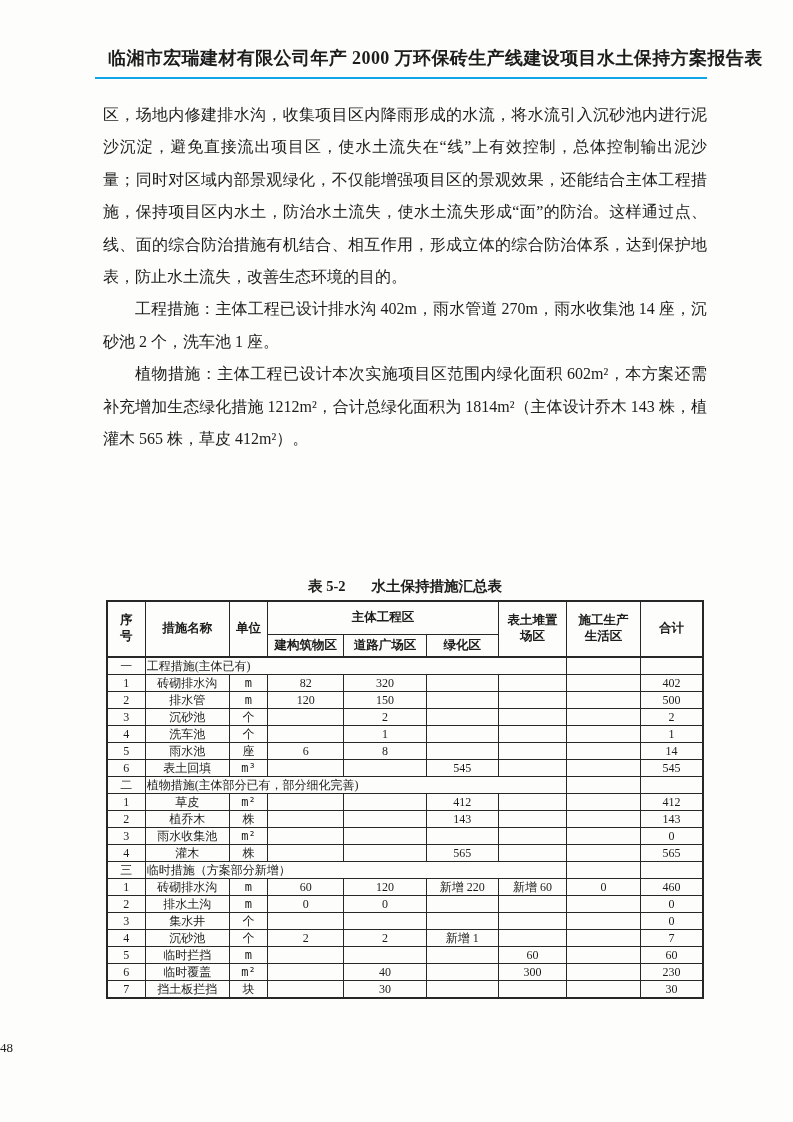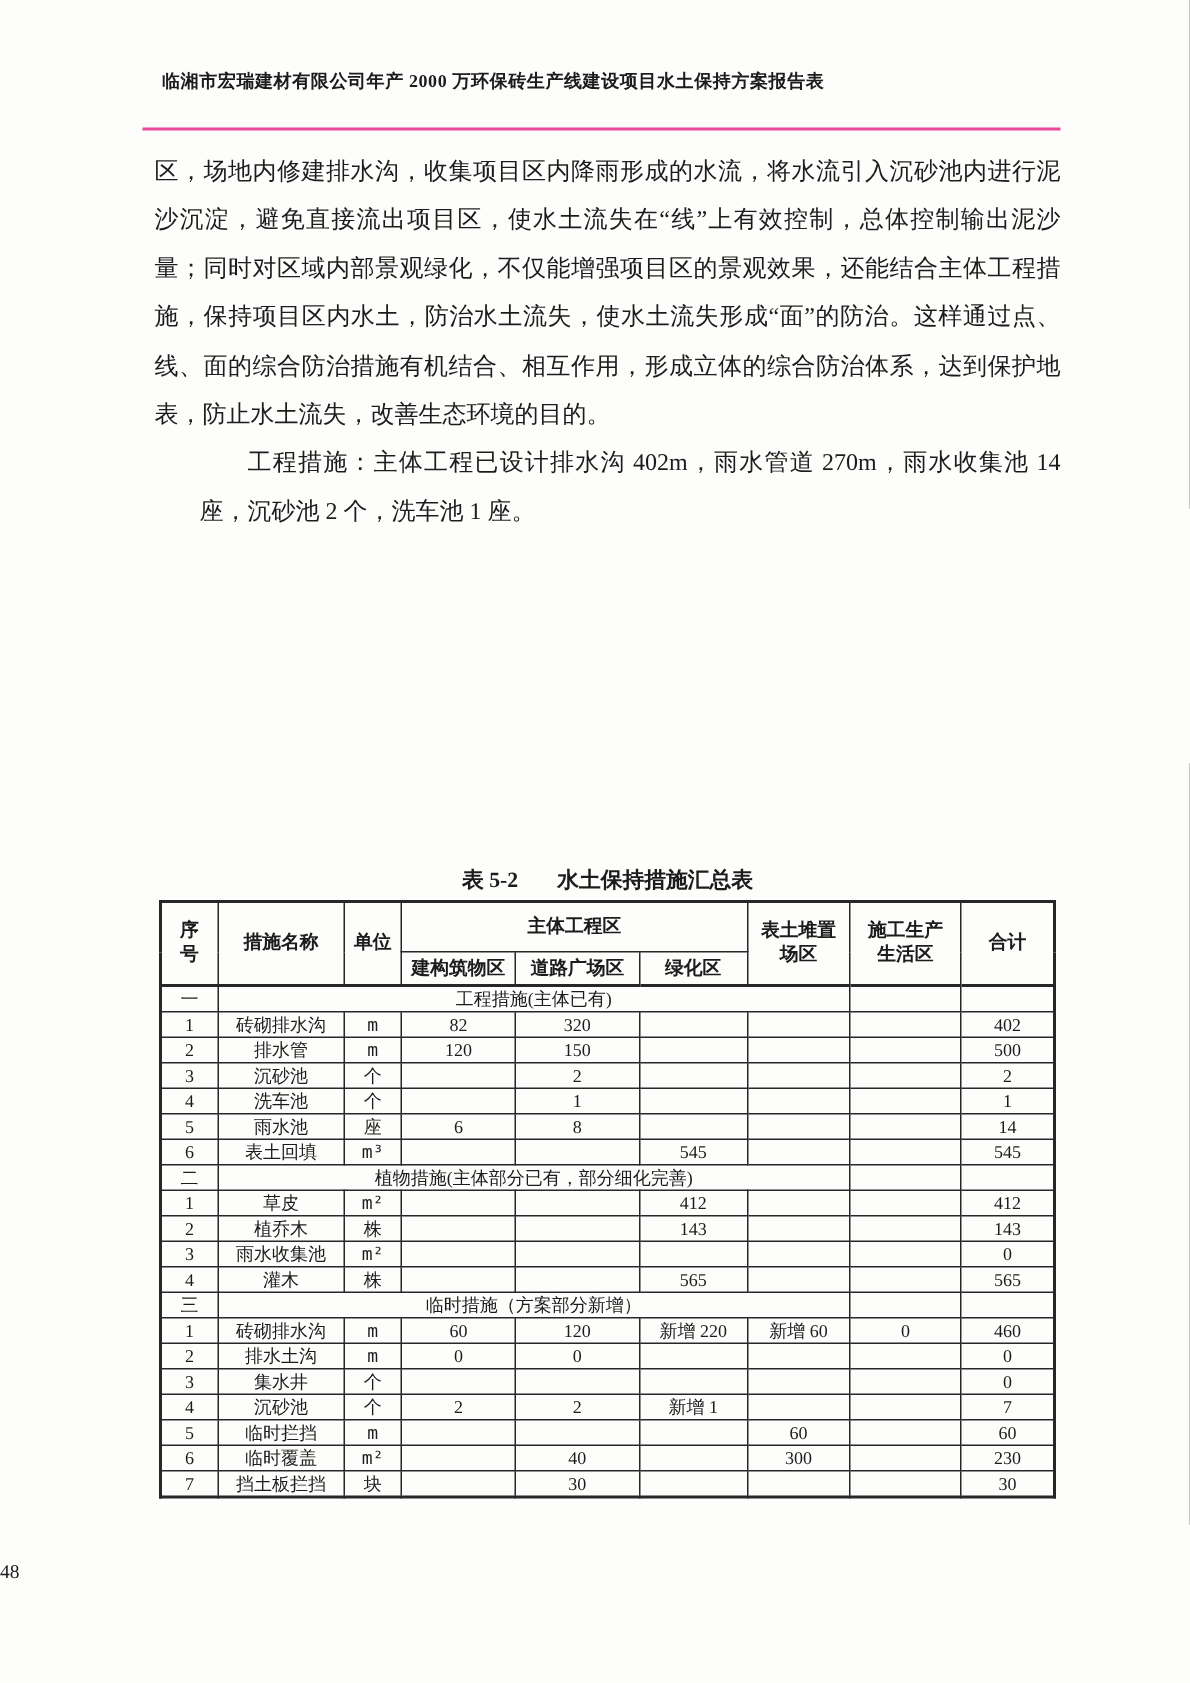--- a/index.html
+++ b/index.html
@@ -11,8 +11,8 @@
   }
   .doc-header {
     position:absolute; top:46px; left:95px; width:612px; box-sizing:border-box;
-    border-bottom:2px solid #ec4899; padding:0 0 22px 13px;
-    font-size:12px; font-weight:bold; letter-spacing:0.4px; white-space:nowrap;
+    border-bottom:2px solid #0ea5e9; padding:0 0 7px 13px;
+    font-size:18px; font-weight:bold; letter-spacing:0.4px; white-space:nowrap;
   }
   .doc-body {
     position:absolute; top:99px; left:103px; width:604px;

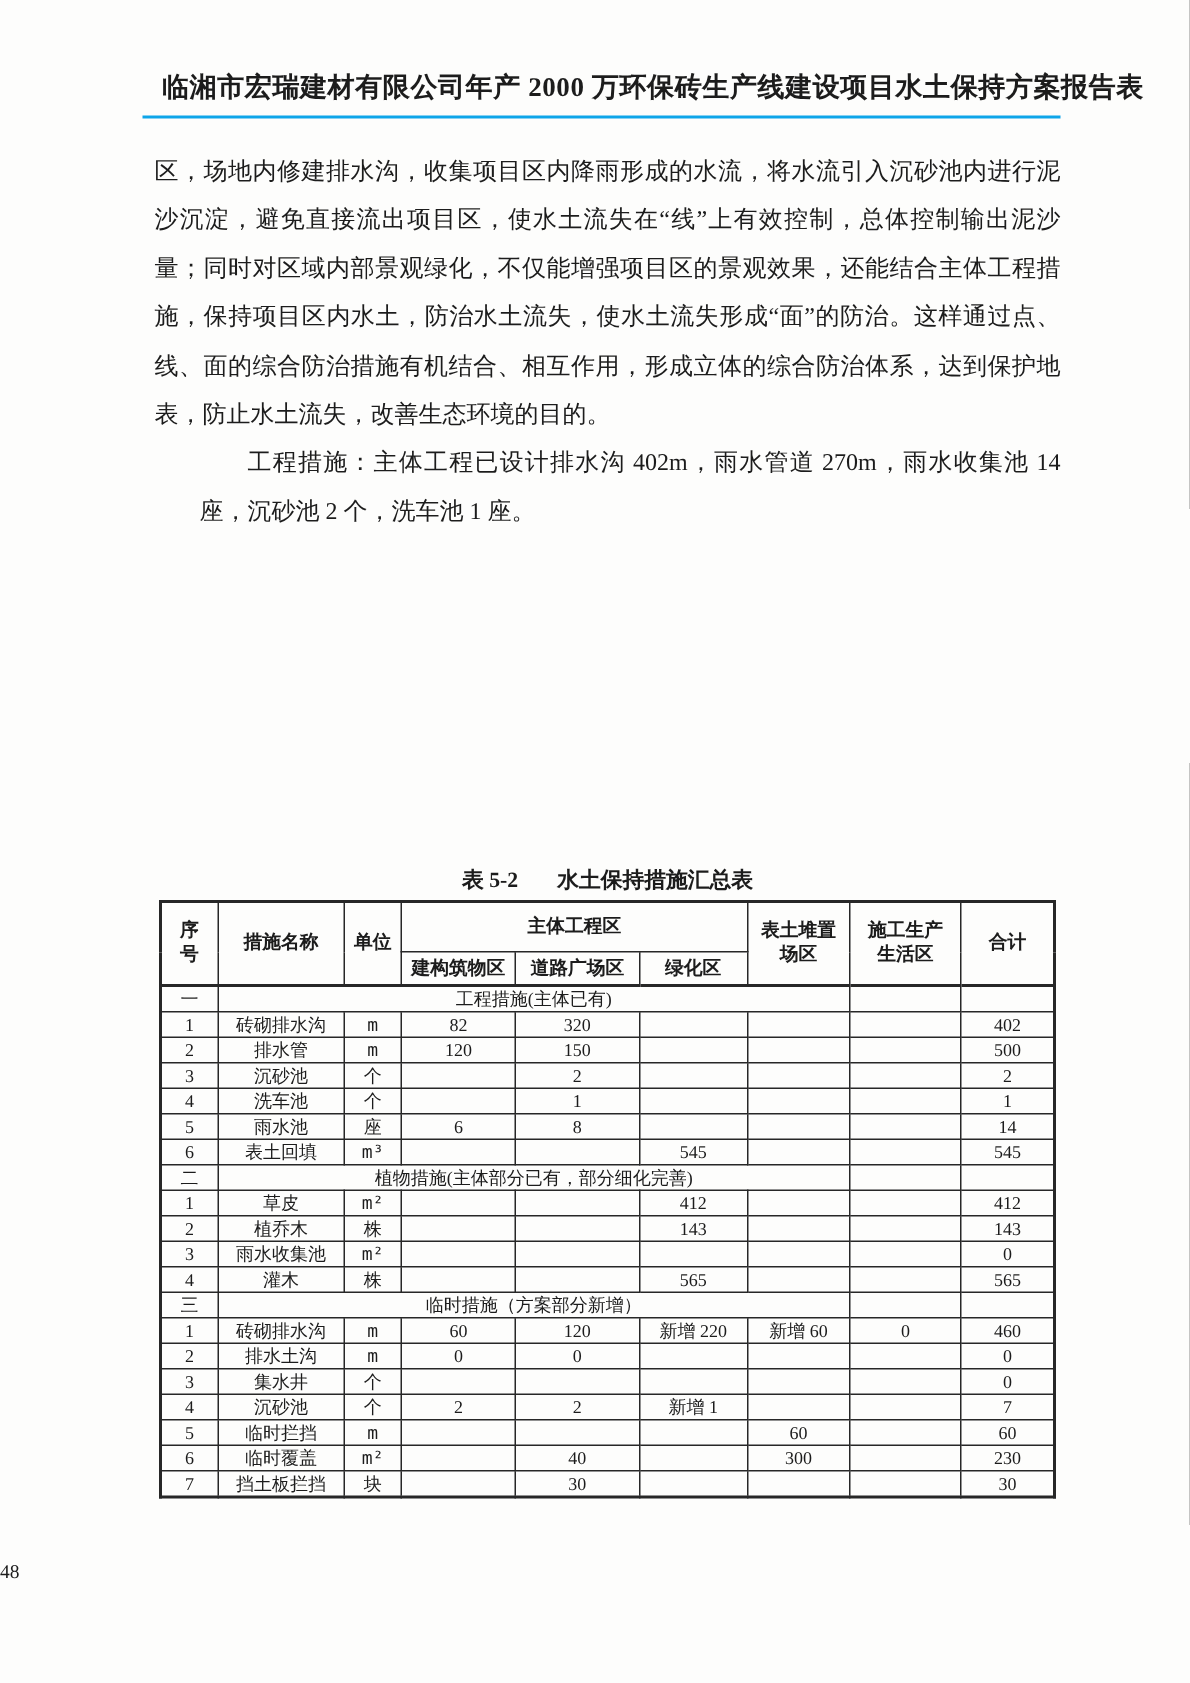--- a/index.html
+++ b/index.html
@@ -19,7 +19,7 @@
     font-size:16px; line-height:32.4px; text-align:justify;
   }
   .doc-body p { margin:0; }
-  .doc-body p.indent { text-indent:32px;margin-left:30px; }
+  .doc-body p.indent { text-indent:32px; }
   .table-title {
     position:absolute; top:577px; left:106px; width:598px;
     text-align:center; font-size:14.5px; font-weight:bold;

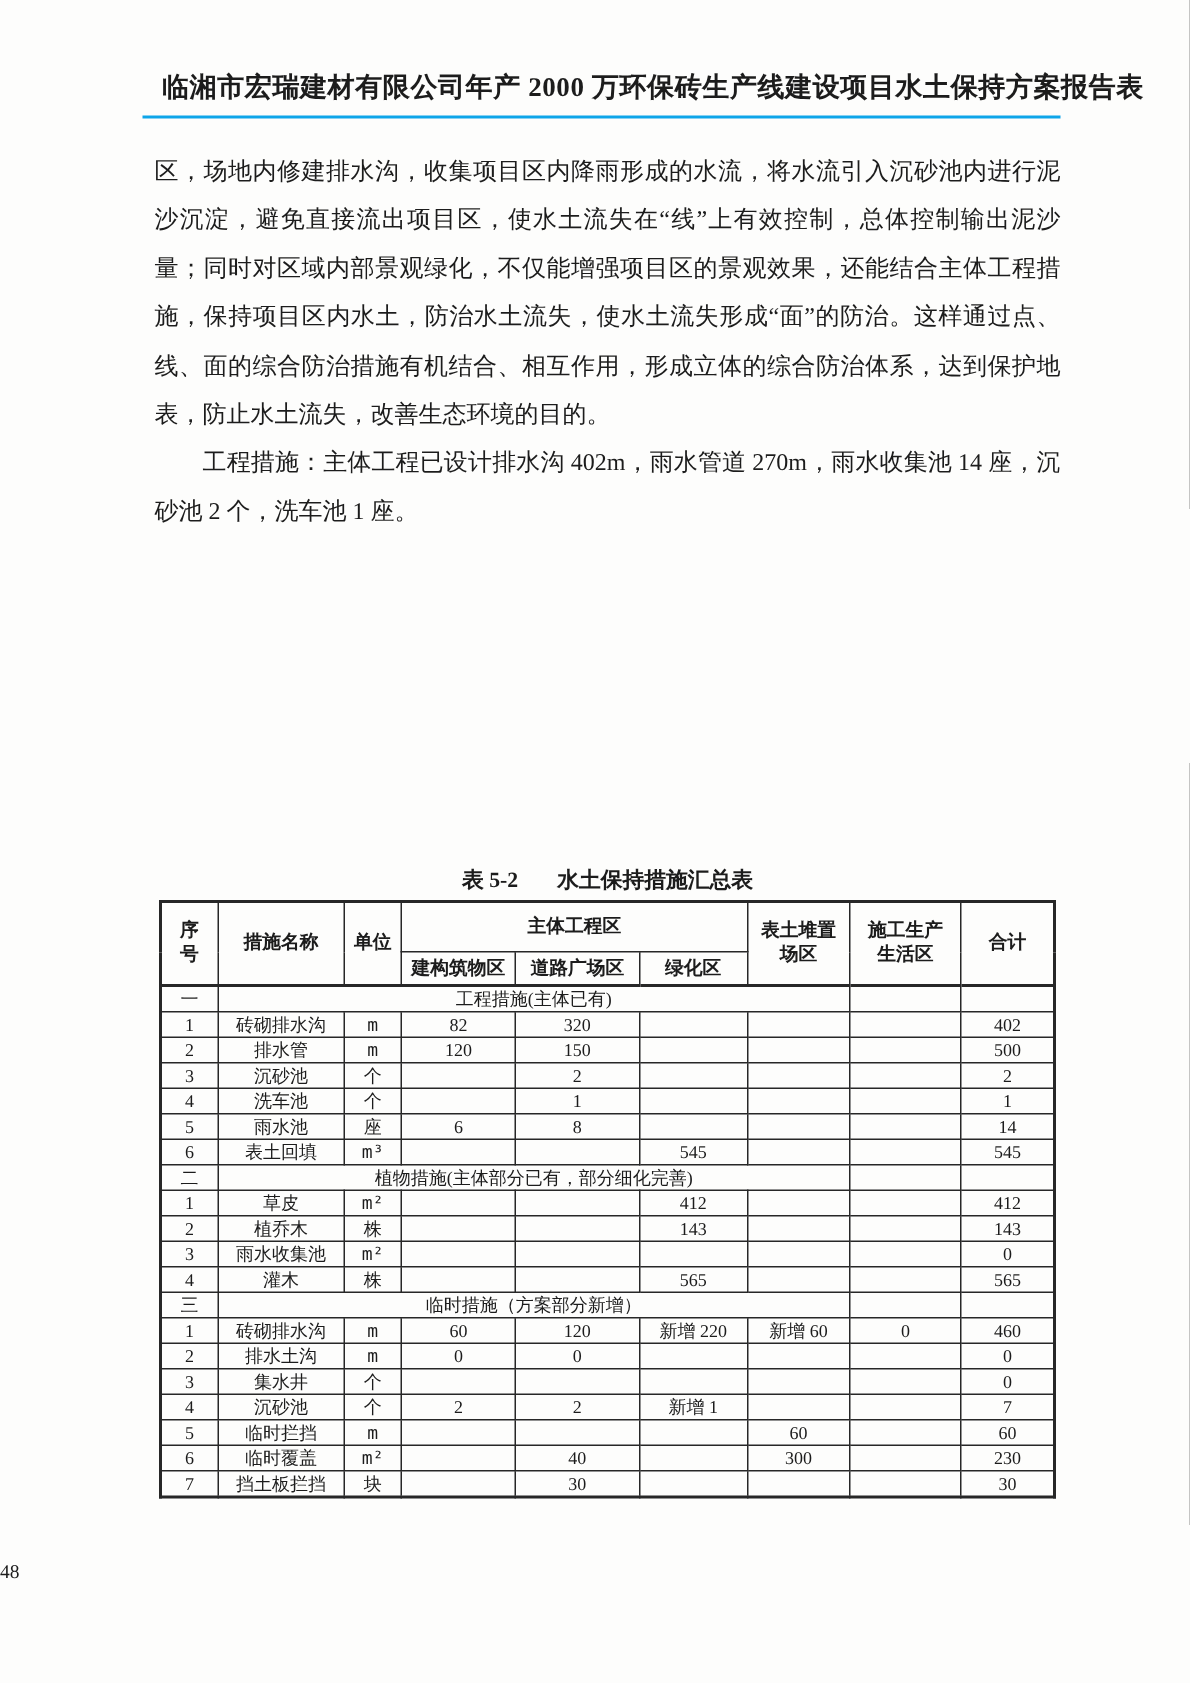--- a/index.html
+++ b/index.html
@@ -59,6 +59,7 @@
   <div class="doc-body">
     <p>区，场地内修建排水沟，收集项目区内降雨形成的水流，将水流引入沉砂池内进行泥沙沉淀，避免直接流出项目区，使水土流失在“线”上有效控制，总体控制输出泥沙量；同时对区域内部景观绿化，不仅能增强项目区的景观效果，还能结合主体工程措施，保持项目区内水土，防治水土流失，使水土流失形成“面”的防治。这样通过点、线、面的综合防治措施有机结合、相互作用，形成立体的综合防治体系，达到保护地表，防止水土流失，改善生态环境的目的。</p>
     <p class="indent">工程措施：主体工程已设计排水沟 402m，雨水管道 270m，雨水收集池 14 座，沉砂池 2 个，洗车池 1 座。</p>
+    <p class="indent">植物措施：主体工程已设计本次实施项目区范围内绿化面积 602m²，本方案还需补充增加生态绿化措施 1212m²，合计总绿化面积为 1814m²（主体设计乔木 143 株，植灌木 565 株，草皮 412m²）。</p>
   </div>
 
   <div class="table-title">

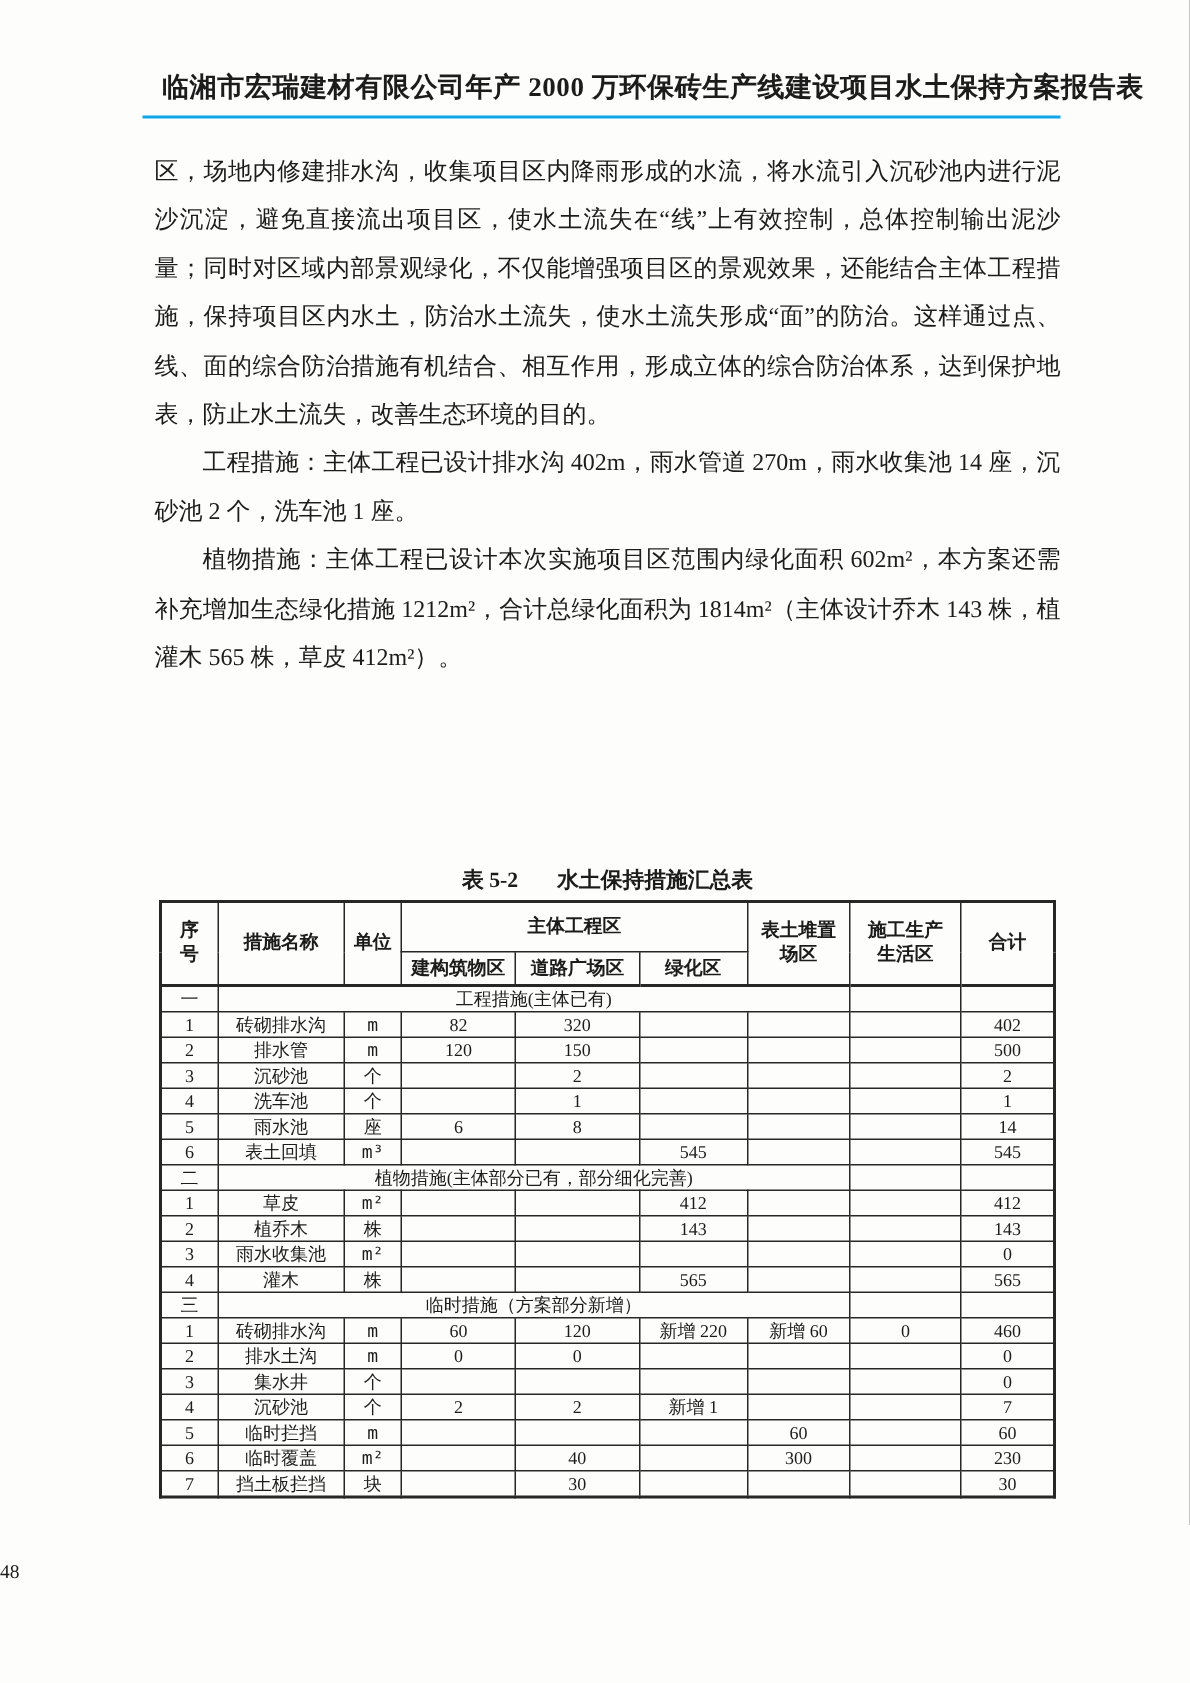--- a/index.html
+++ b/index.html
@@ -43,7 +43,7 @@
   .wrap2 { white-space:pre-line; }
   table.summary tbody td { height:16px; line-height:16px; font-size:12px; }
   td.unit { font-family:"DejaVu Sans Mono",monospace; font-size:11px; }
-  tr.section td.label { text-align:center; }
+  tr.section td.label { text-align:left; }
   .page-num {
     position:absolute; top:1040px; left:0; width:793px;
     font-size:13px;

